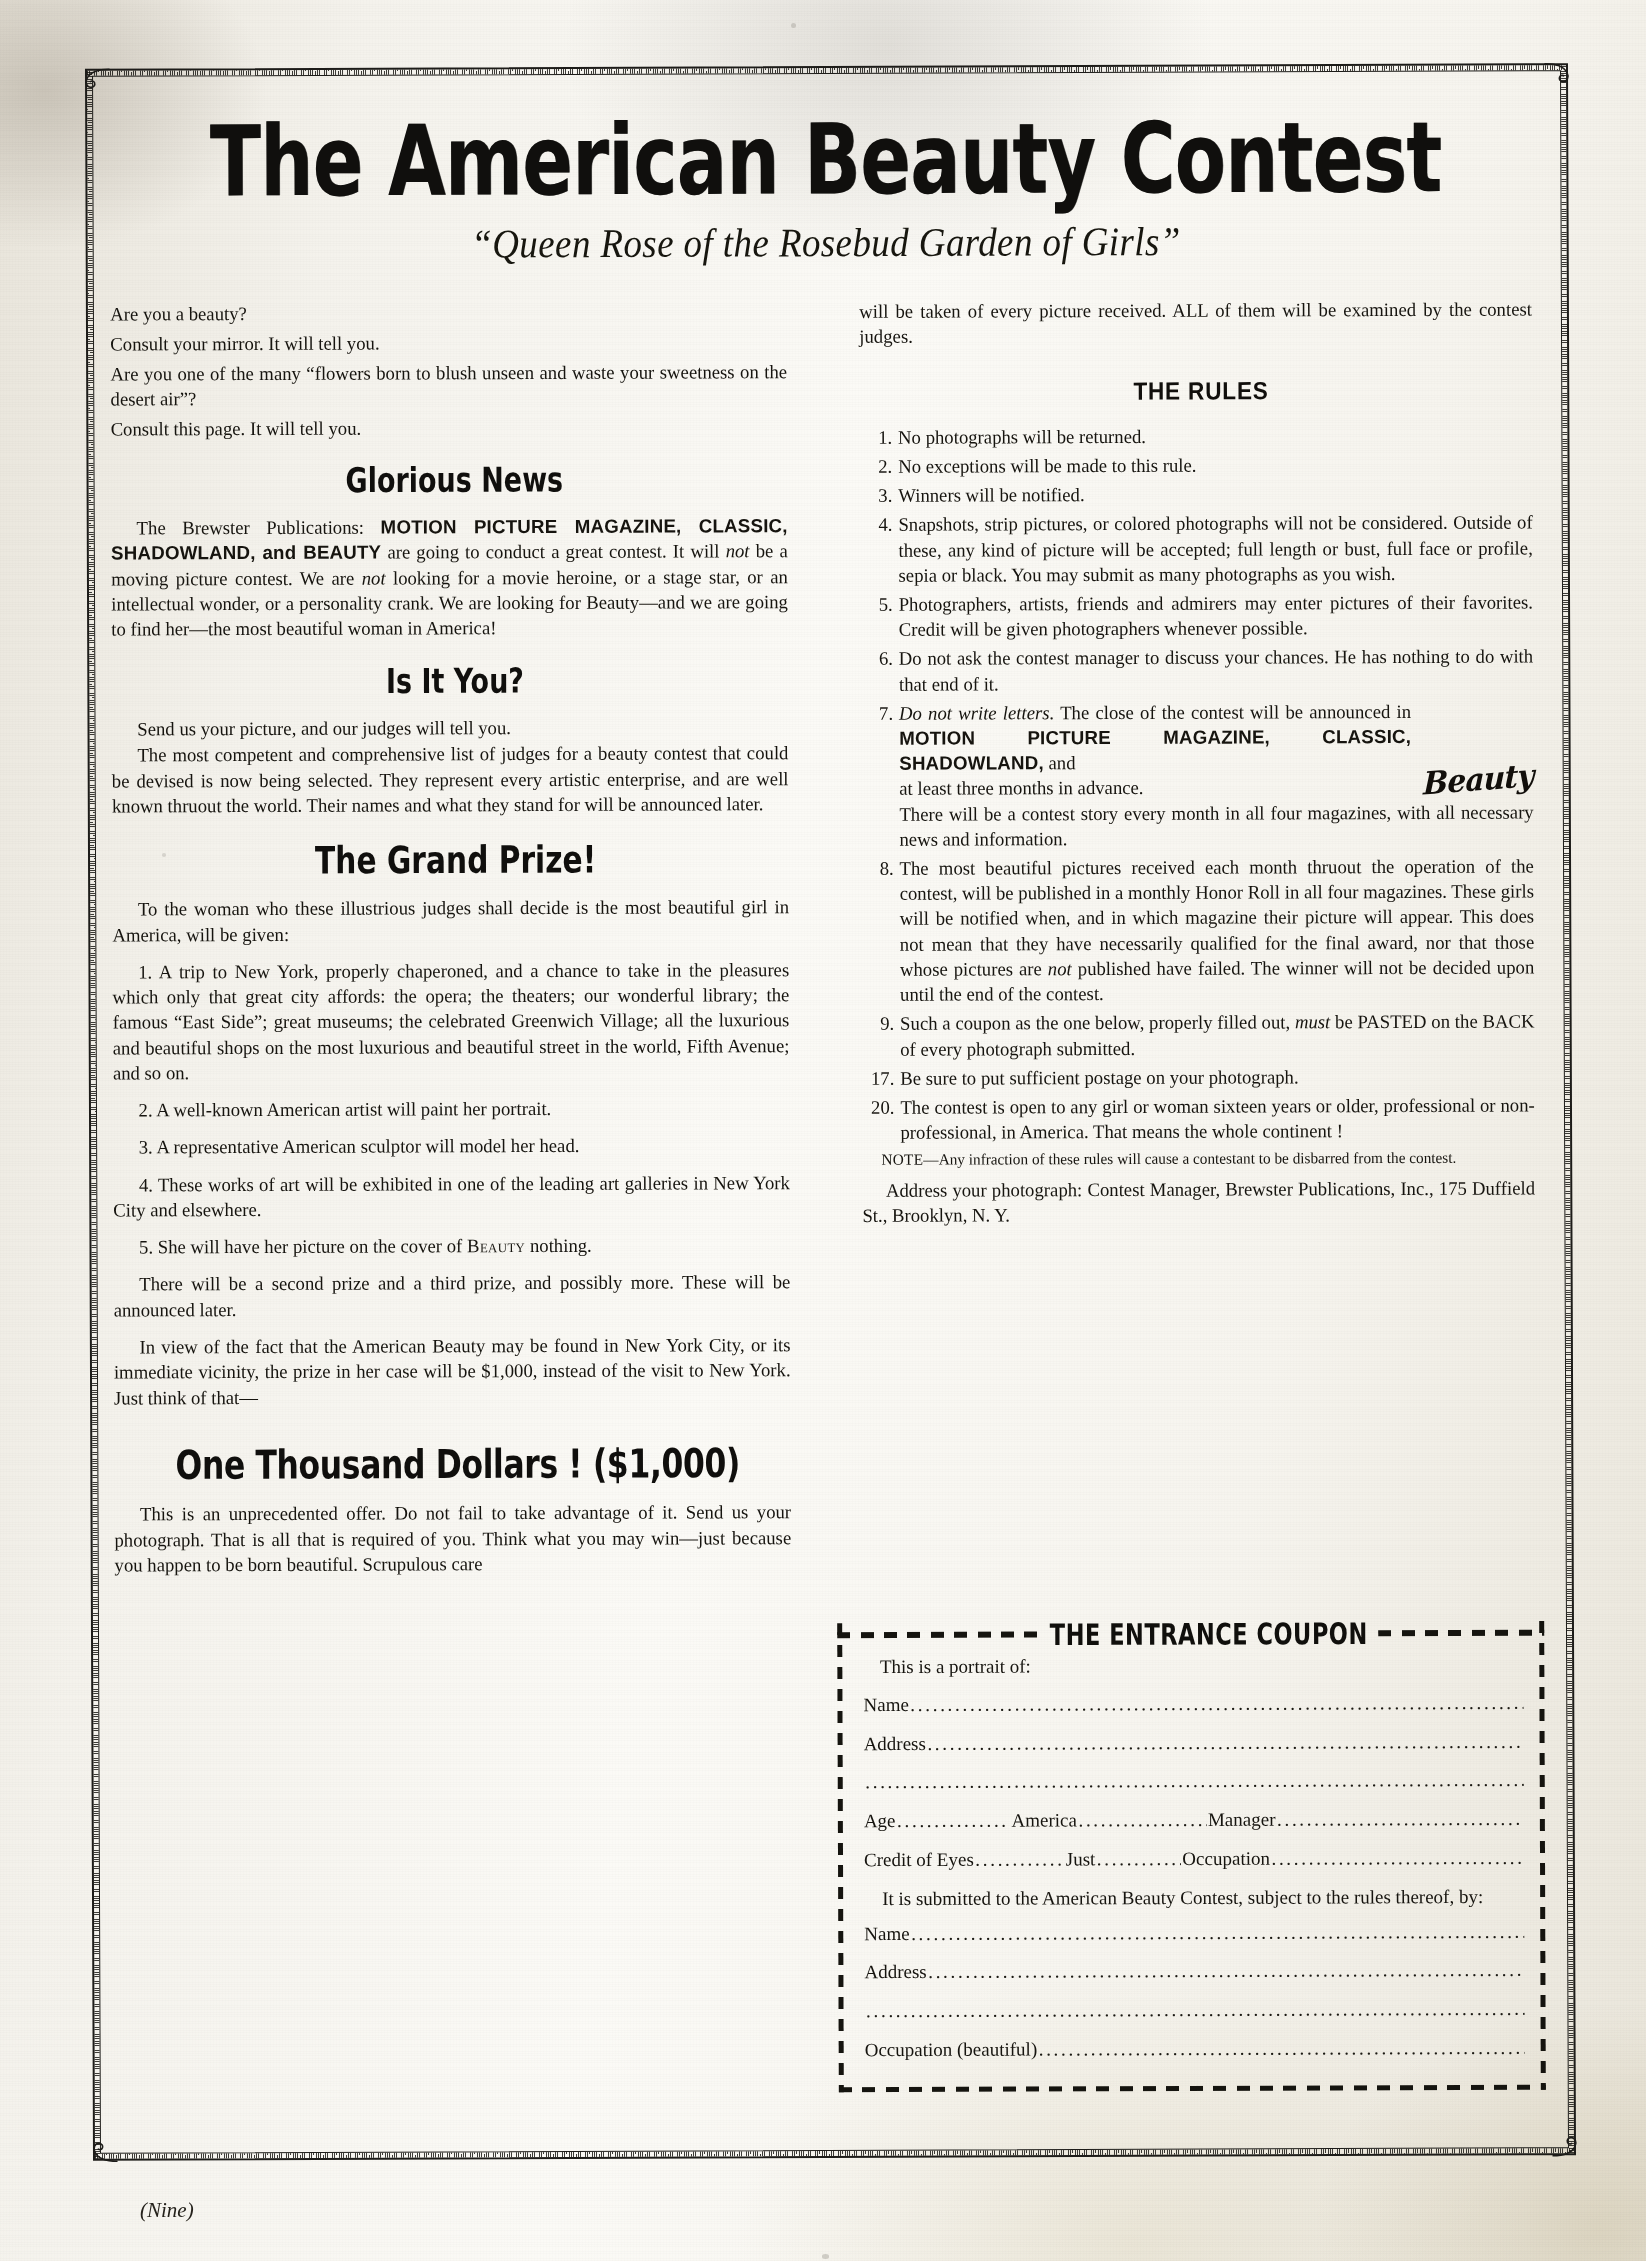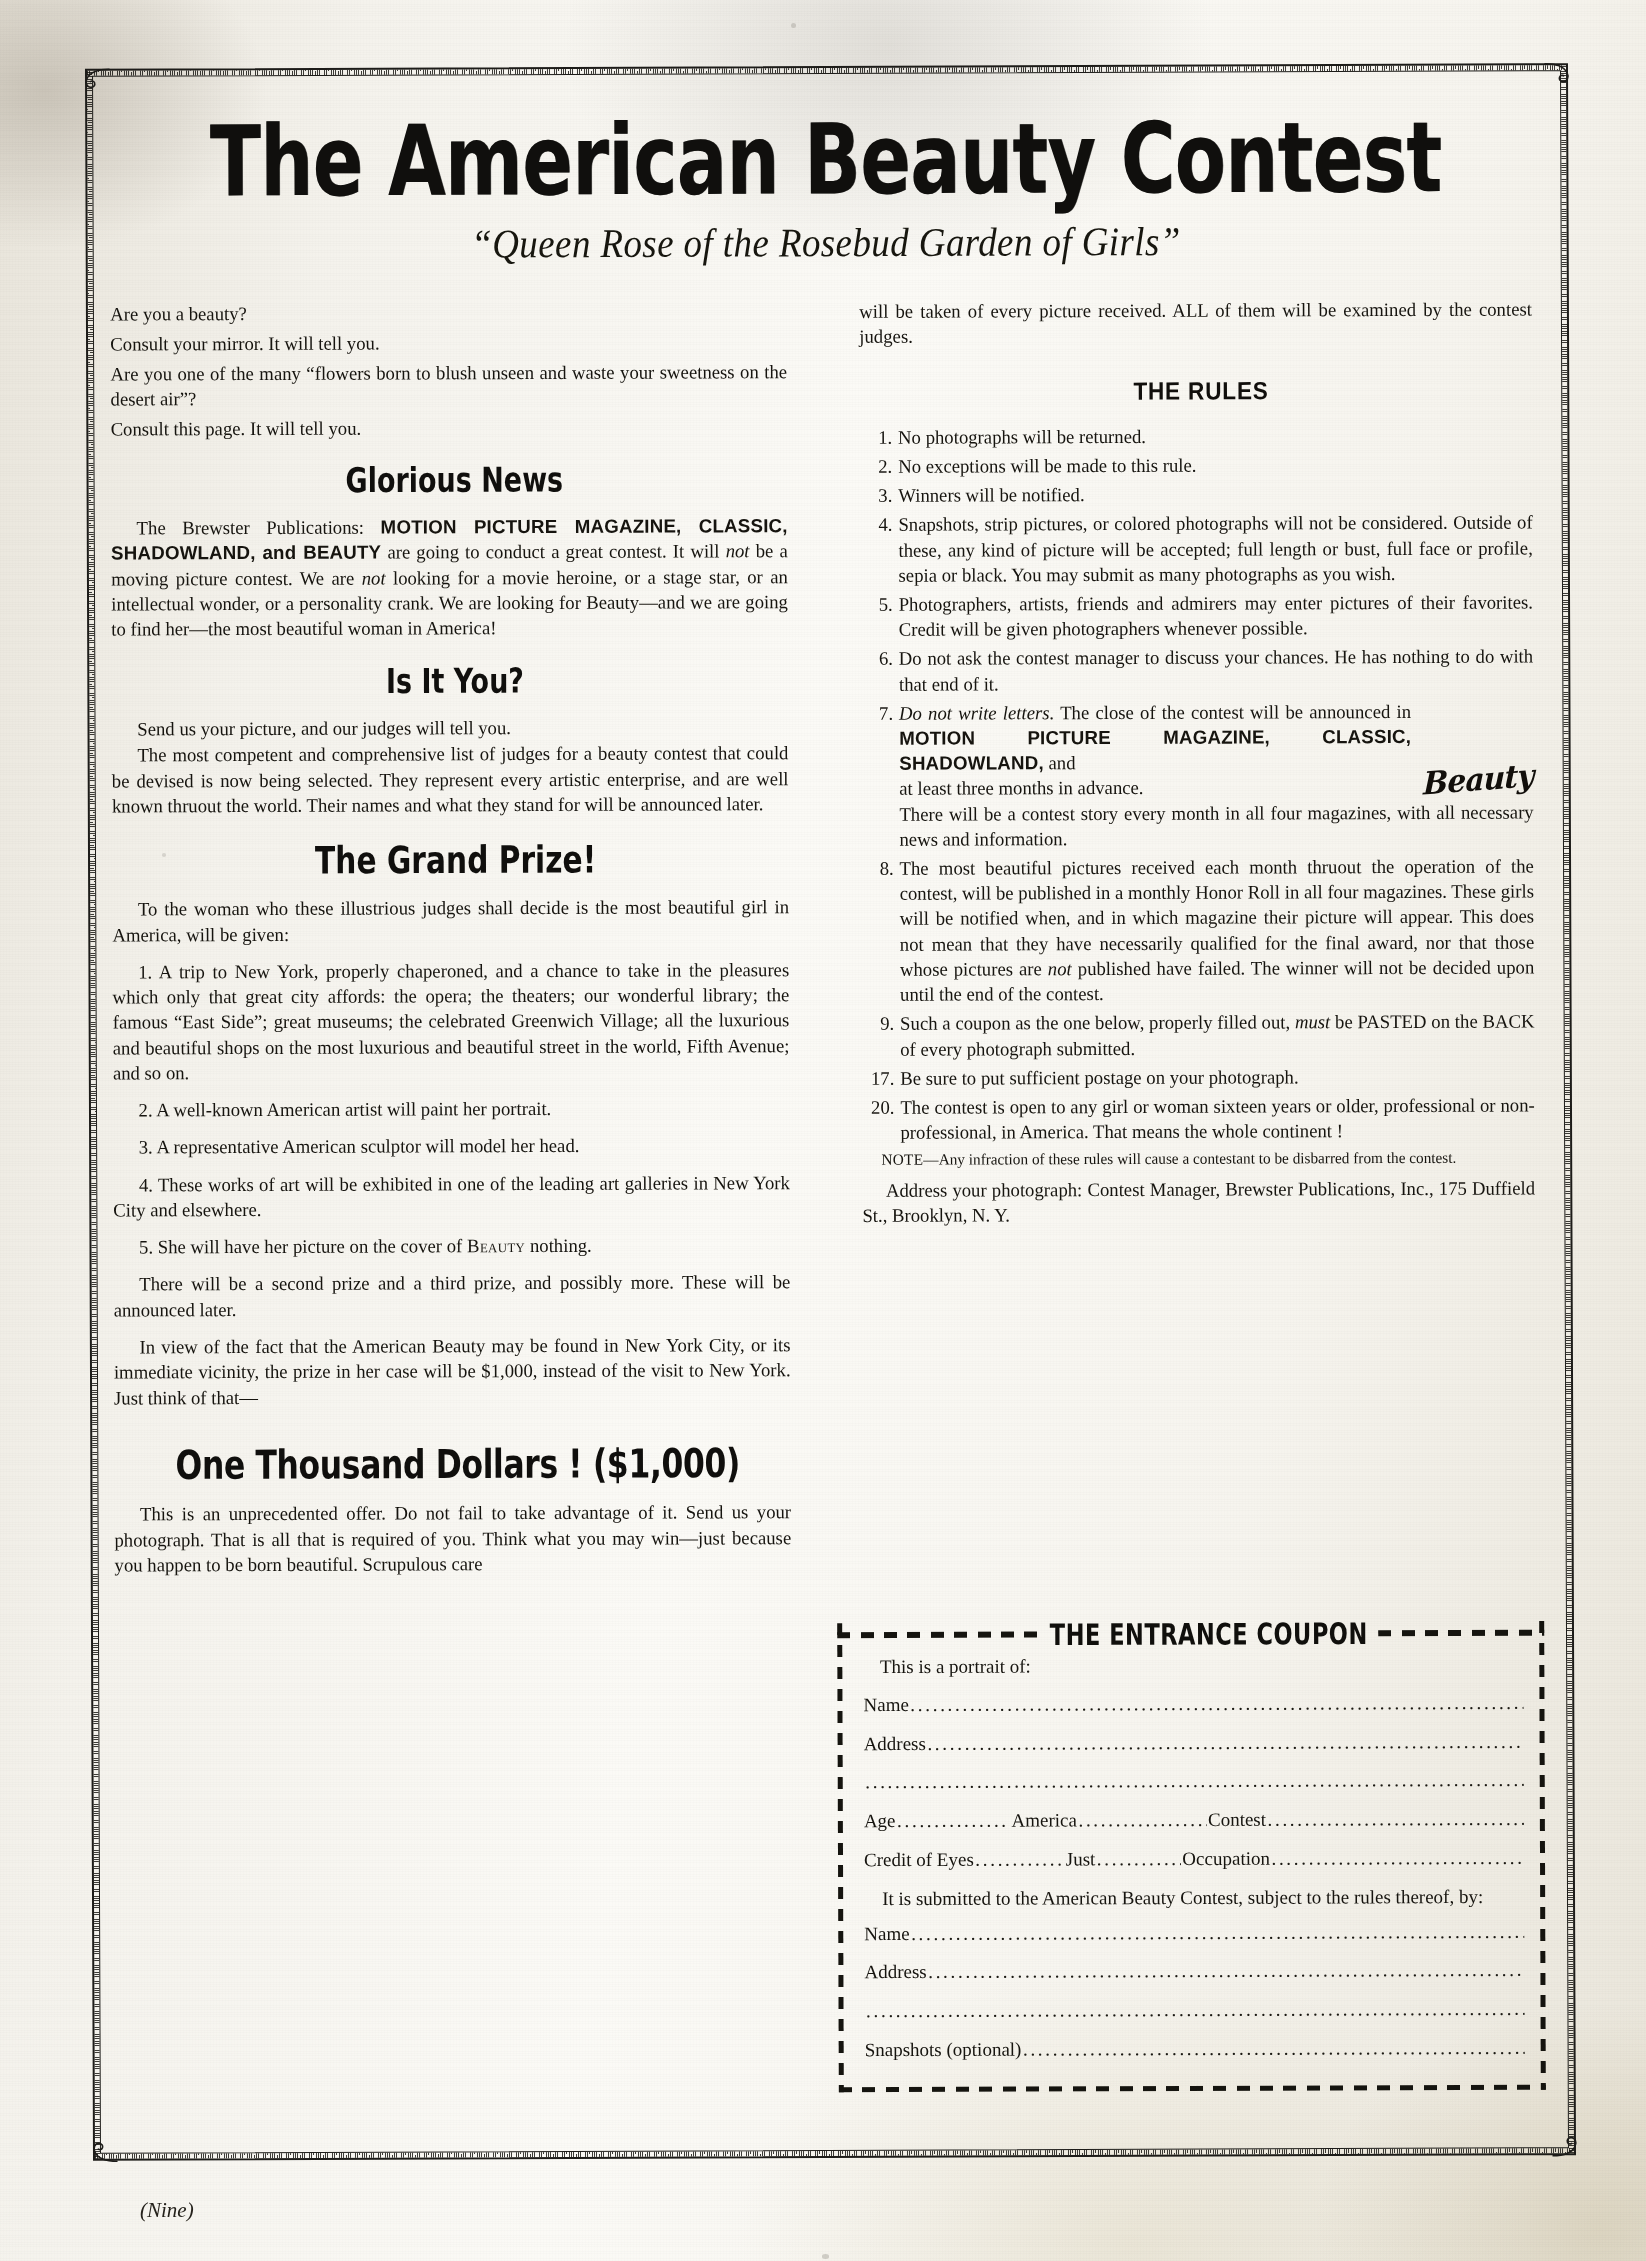--- a/index.html
+++ b/index.html
@@ -436,7 +436,7 @@
       <span class="dots" style="flex:0 0 113px"></span>
       <span class="lbl">America</span>
       <span class="dots" style="flex:0 0 128px"></span>
-      <span class="lbl">Contest</span>
+      <span class="lbl">Manager</span>
       <span class="dots"></span>
     </div>
 

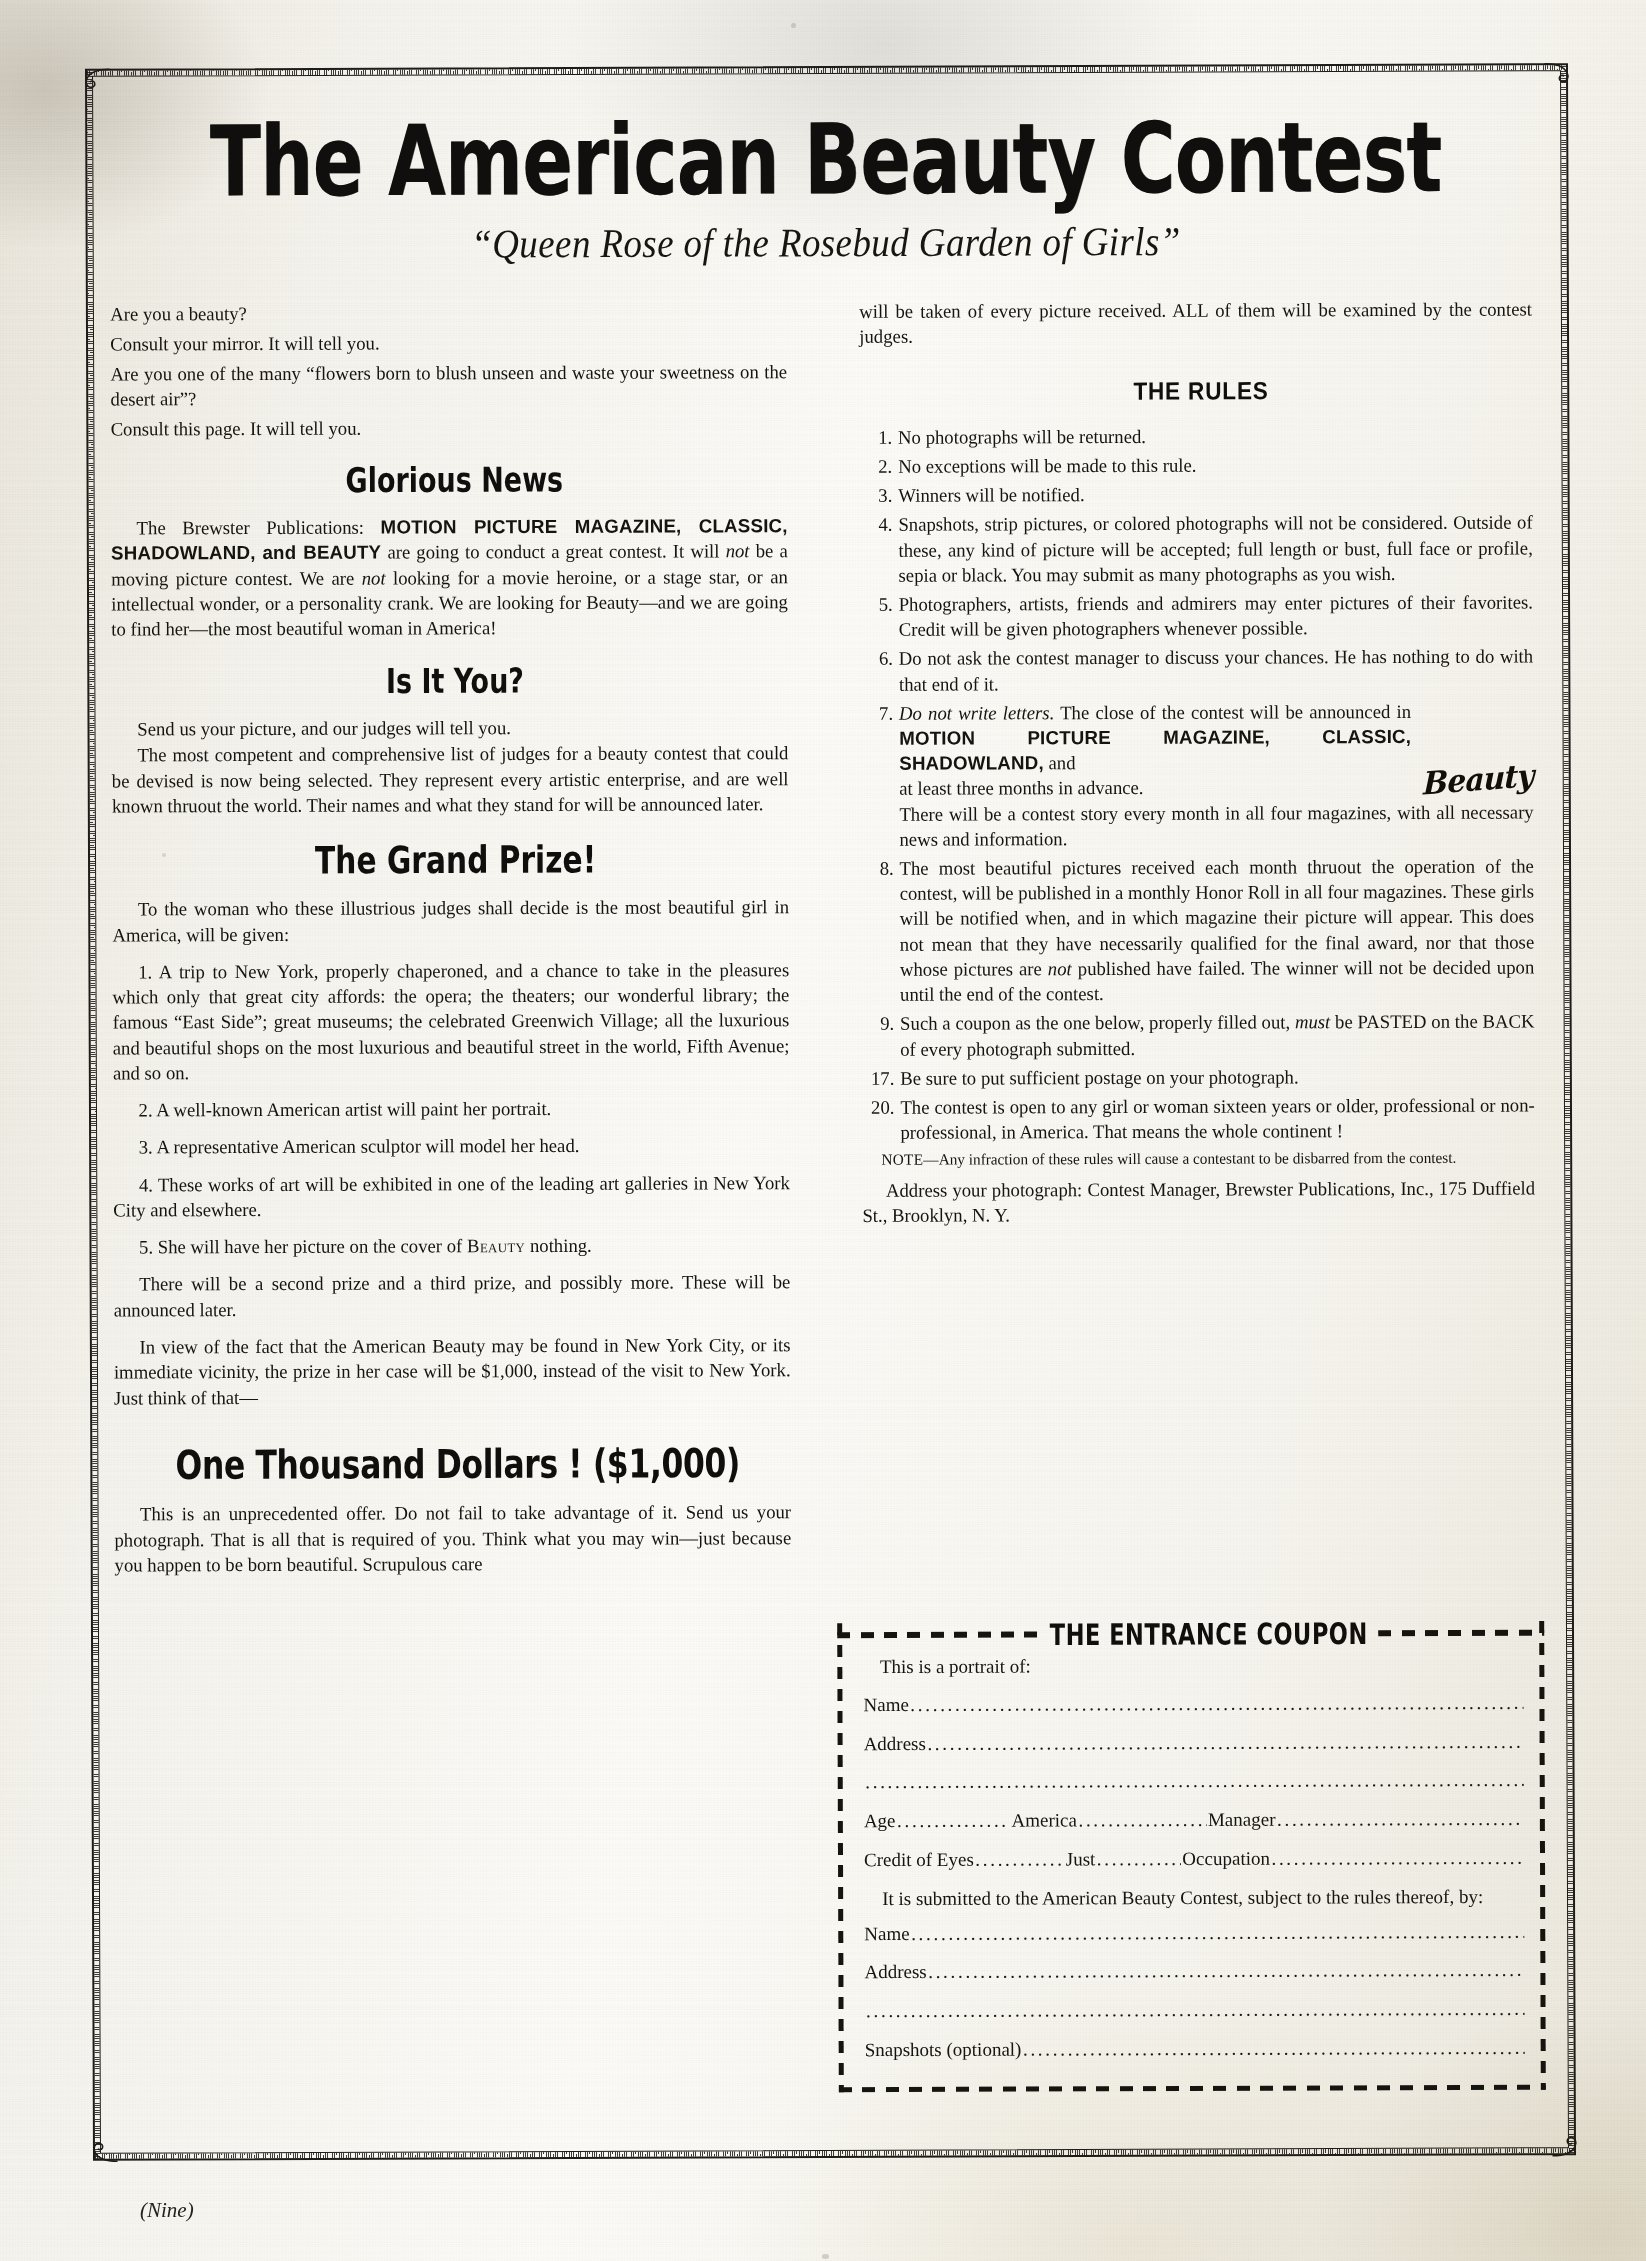--- a/index.html
+++ b/index.html
@@ -464,7 +464,7 @@
       <span class="dots"></span>
     </div>
     <div class="cp-row">
-      <span class="lbl">Snapshots (optional)</span>
+      <span class="lbl">Occupation (beautiful)</span>
       <span class="dots"></span>
     </div>
   </div>

